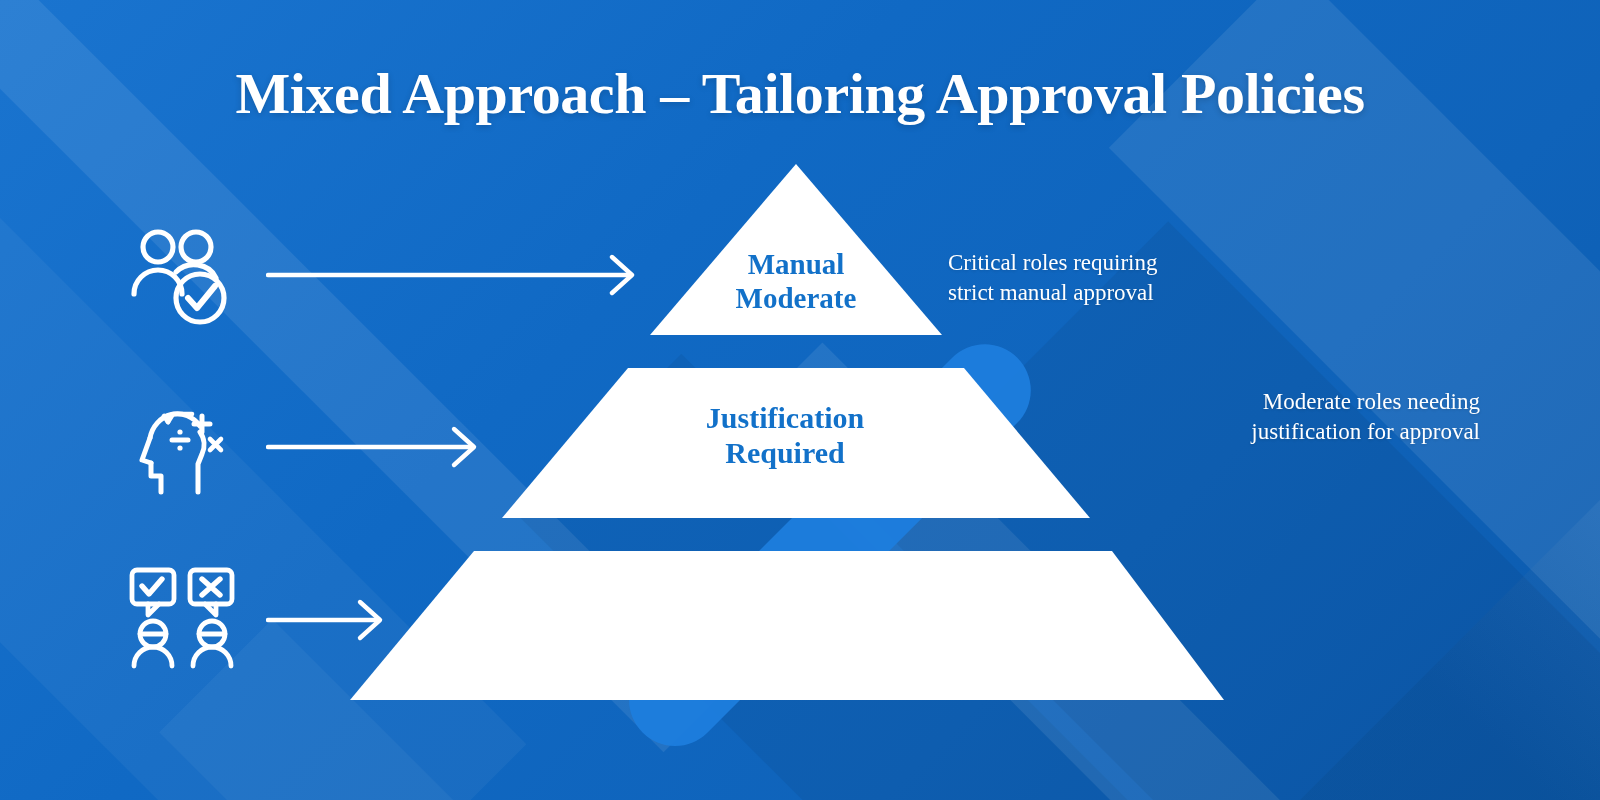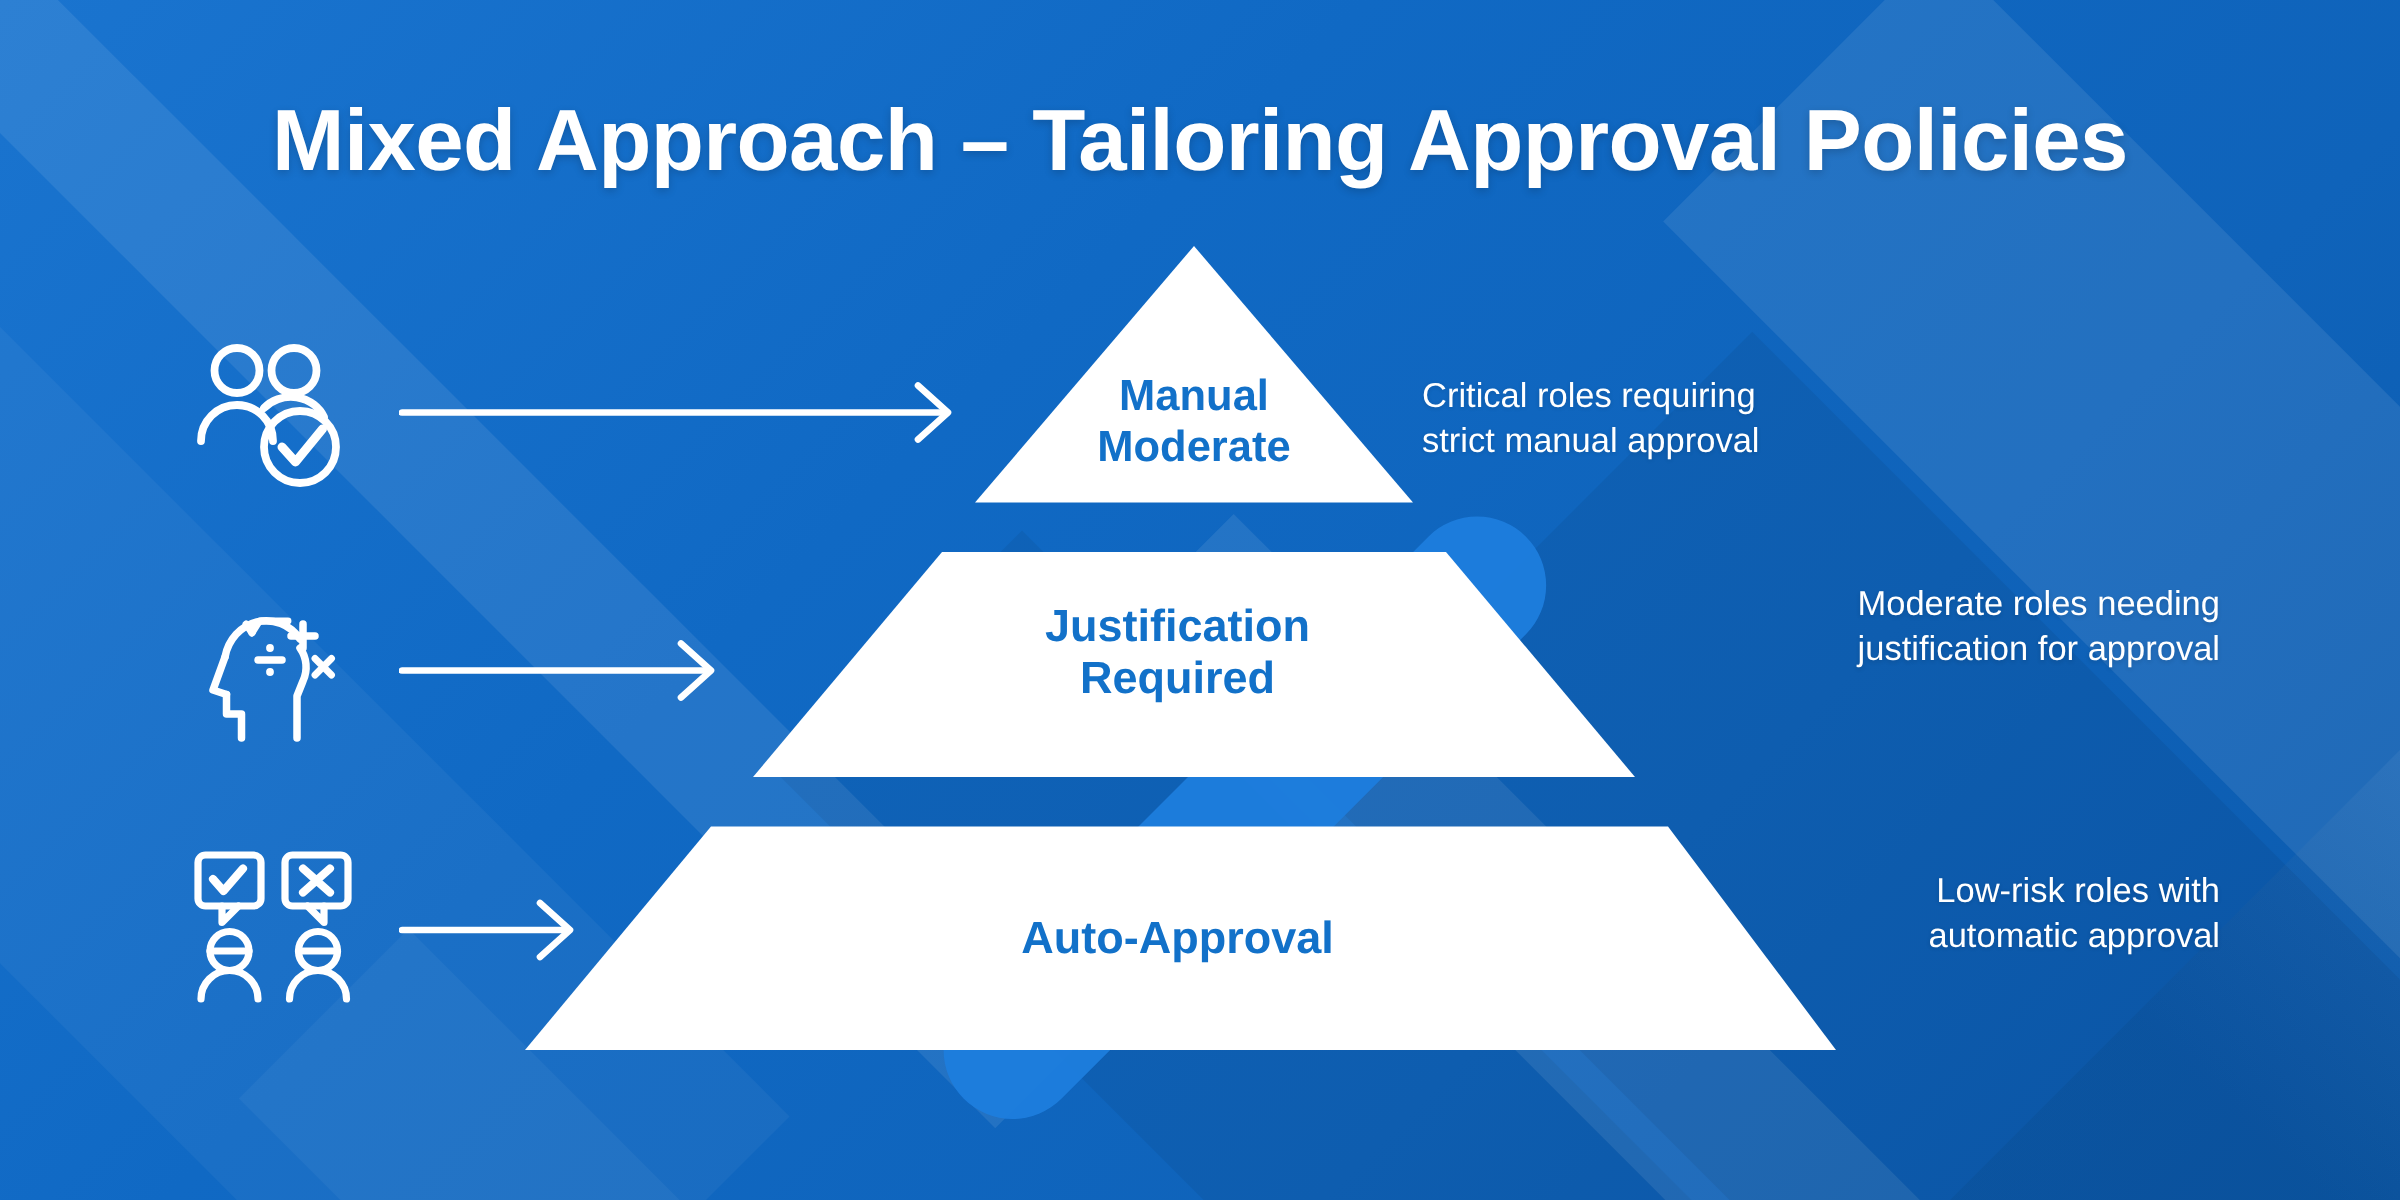--- a/index.html
+++ b/index.html
@@ -13,7 +13,7 @@
     width: 1600px;
     height: 800px;
     overflow: hidden;
-    font-family: Liberation Sans, sans-serif;
+    font-family: Liberation Serif, serif;
     background: #1168c4;
   }
 

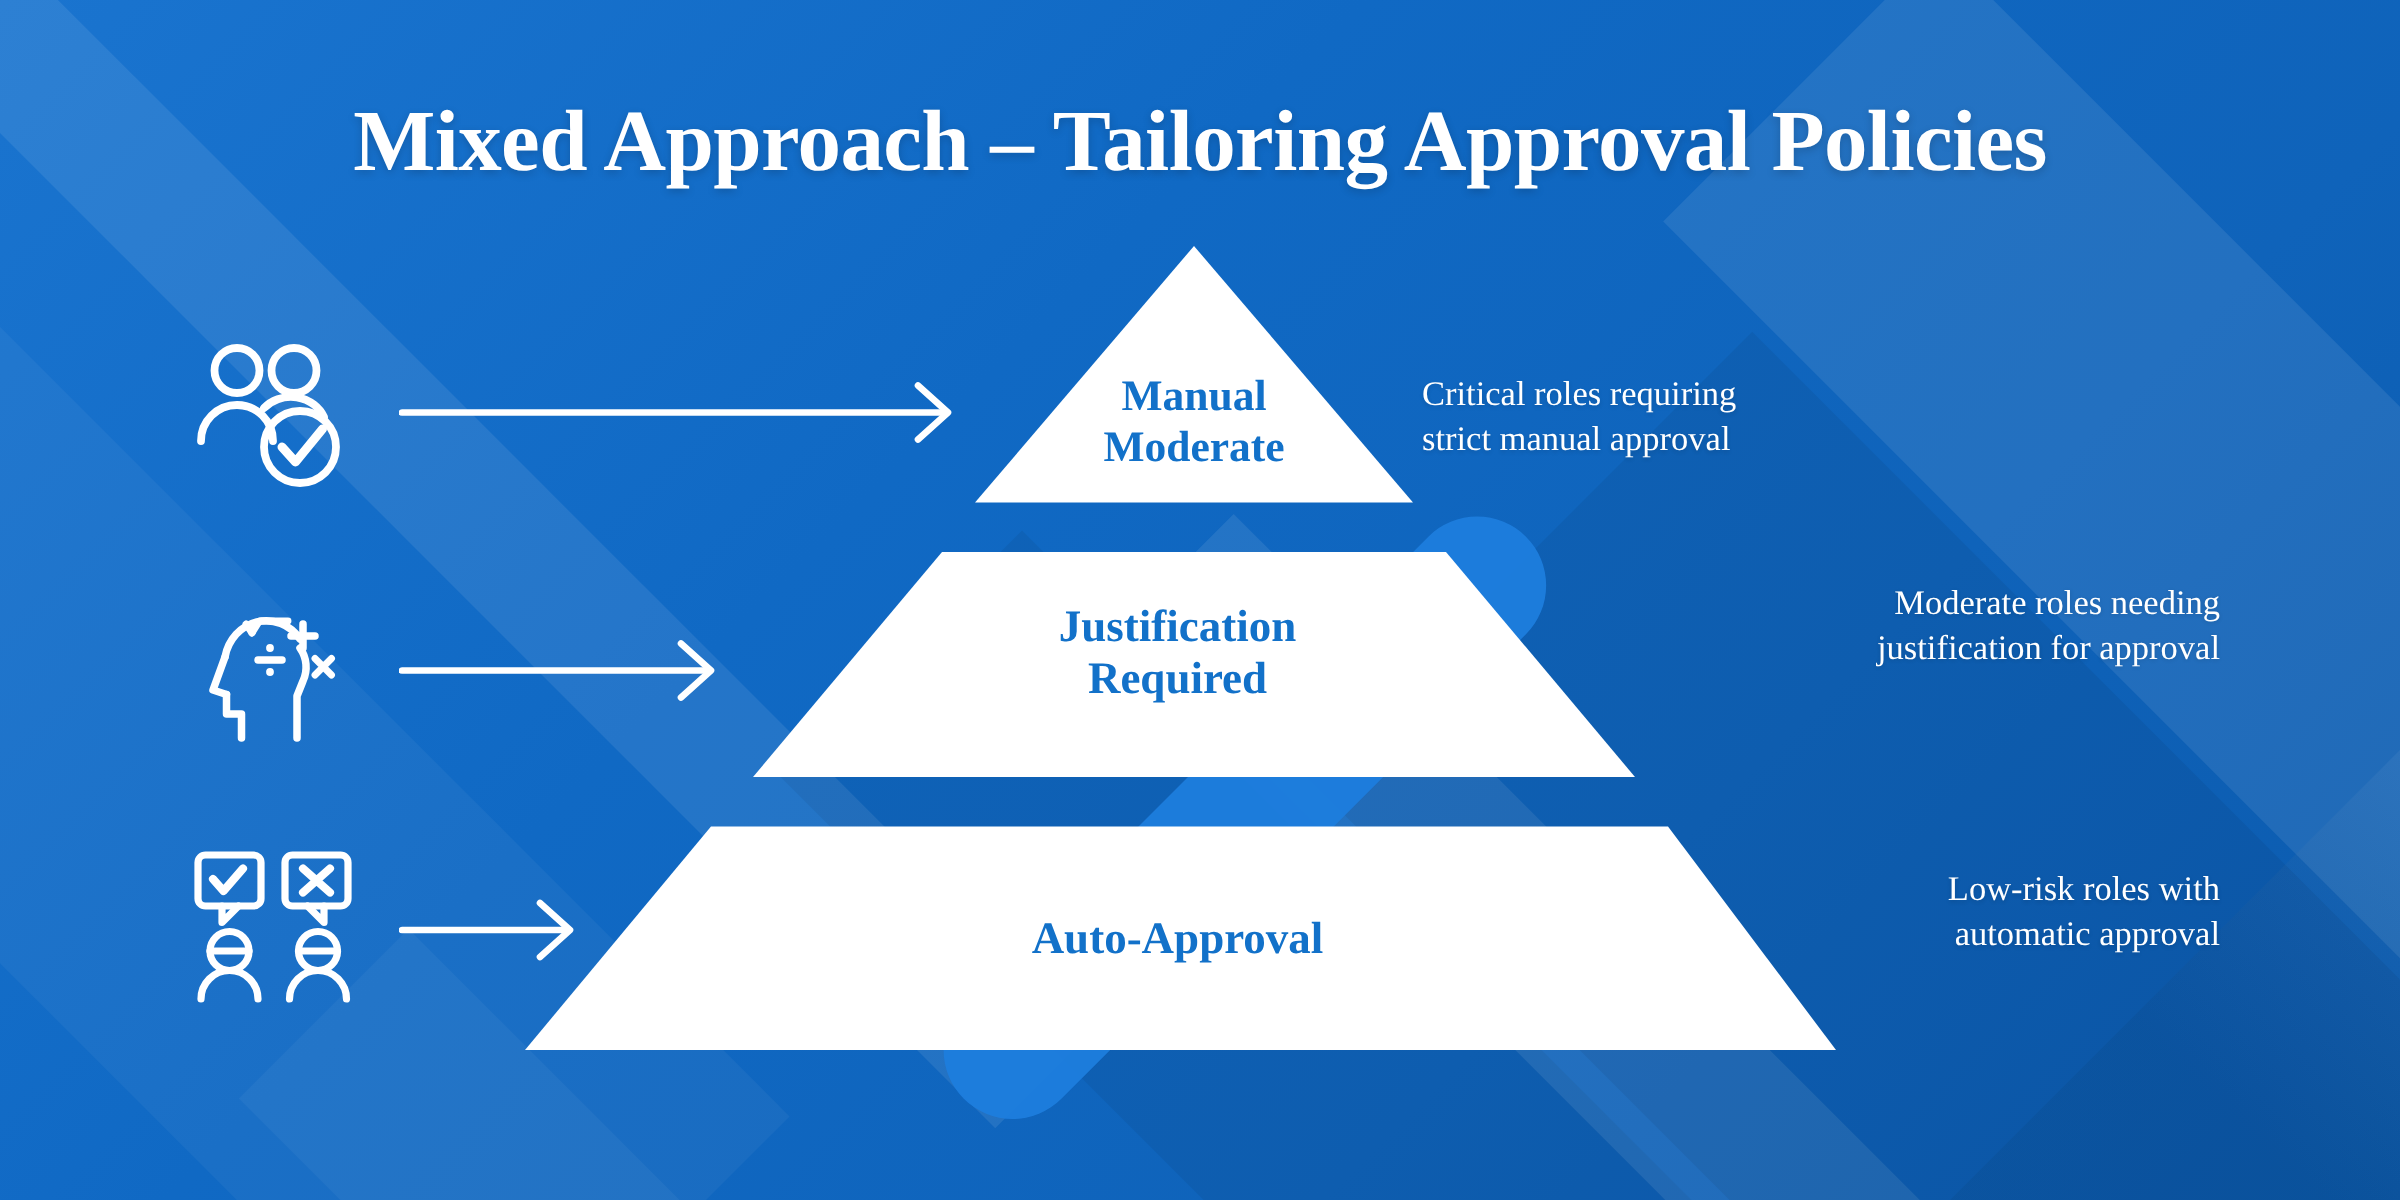--- a/index.html
+++ b/index.html
@@ -240,8 +240,6 @@
 strict manual approval</div>
   <div class="desc d1">Moderate roles needing
 justification for approval</div>
-  <div class="desc d2">Low-risk roles with
-automatic approval</div>
 
 </div>
 

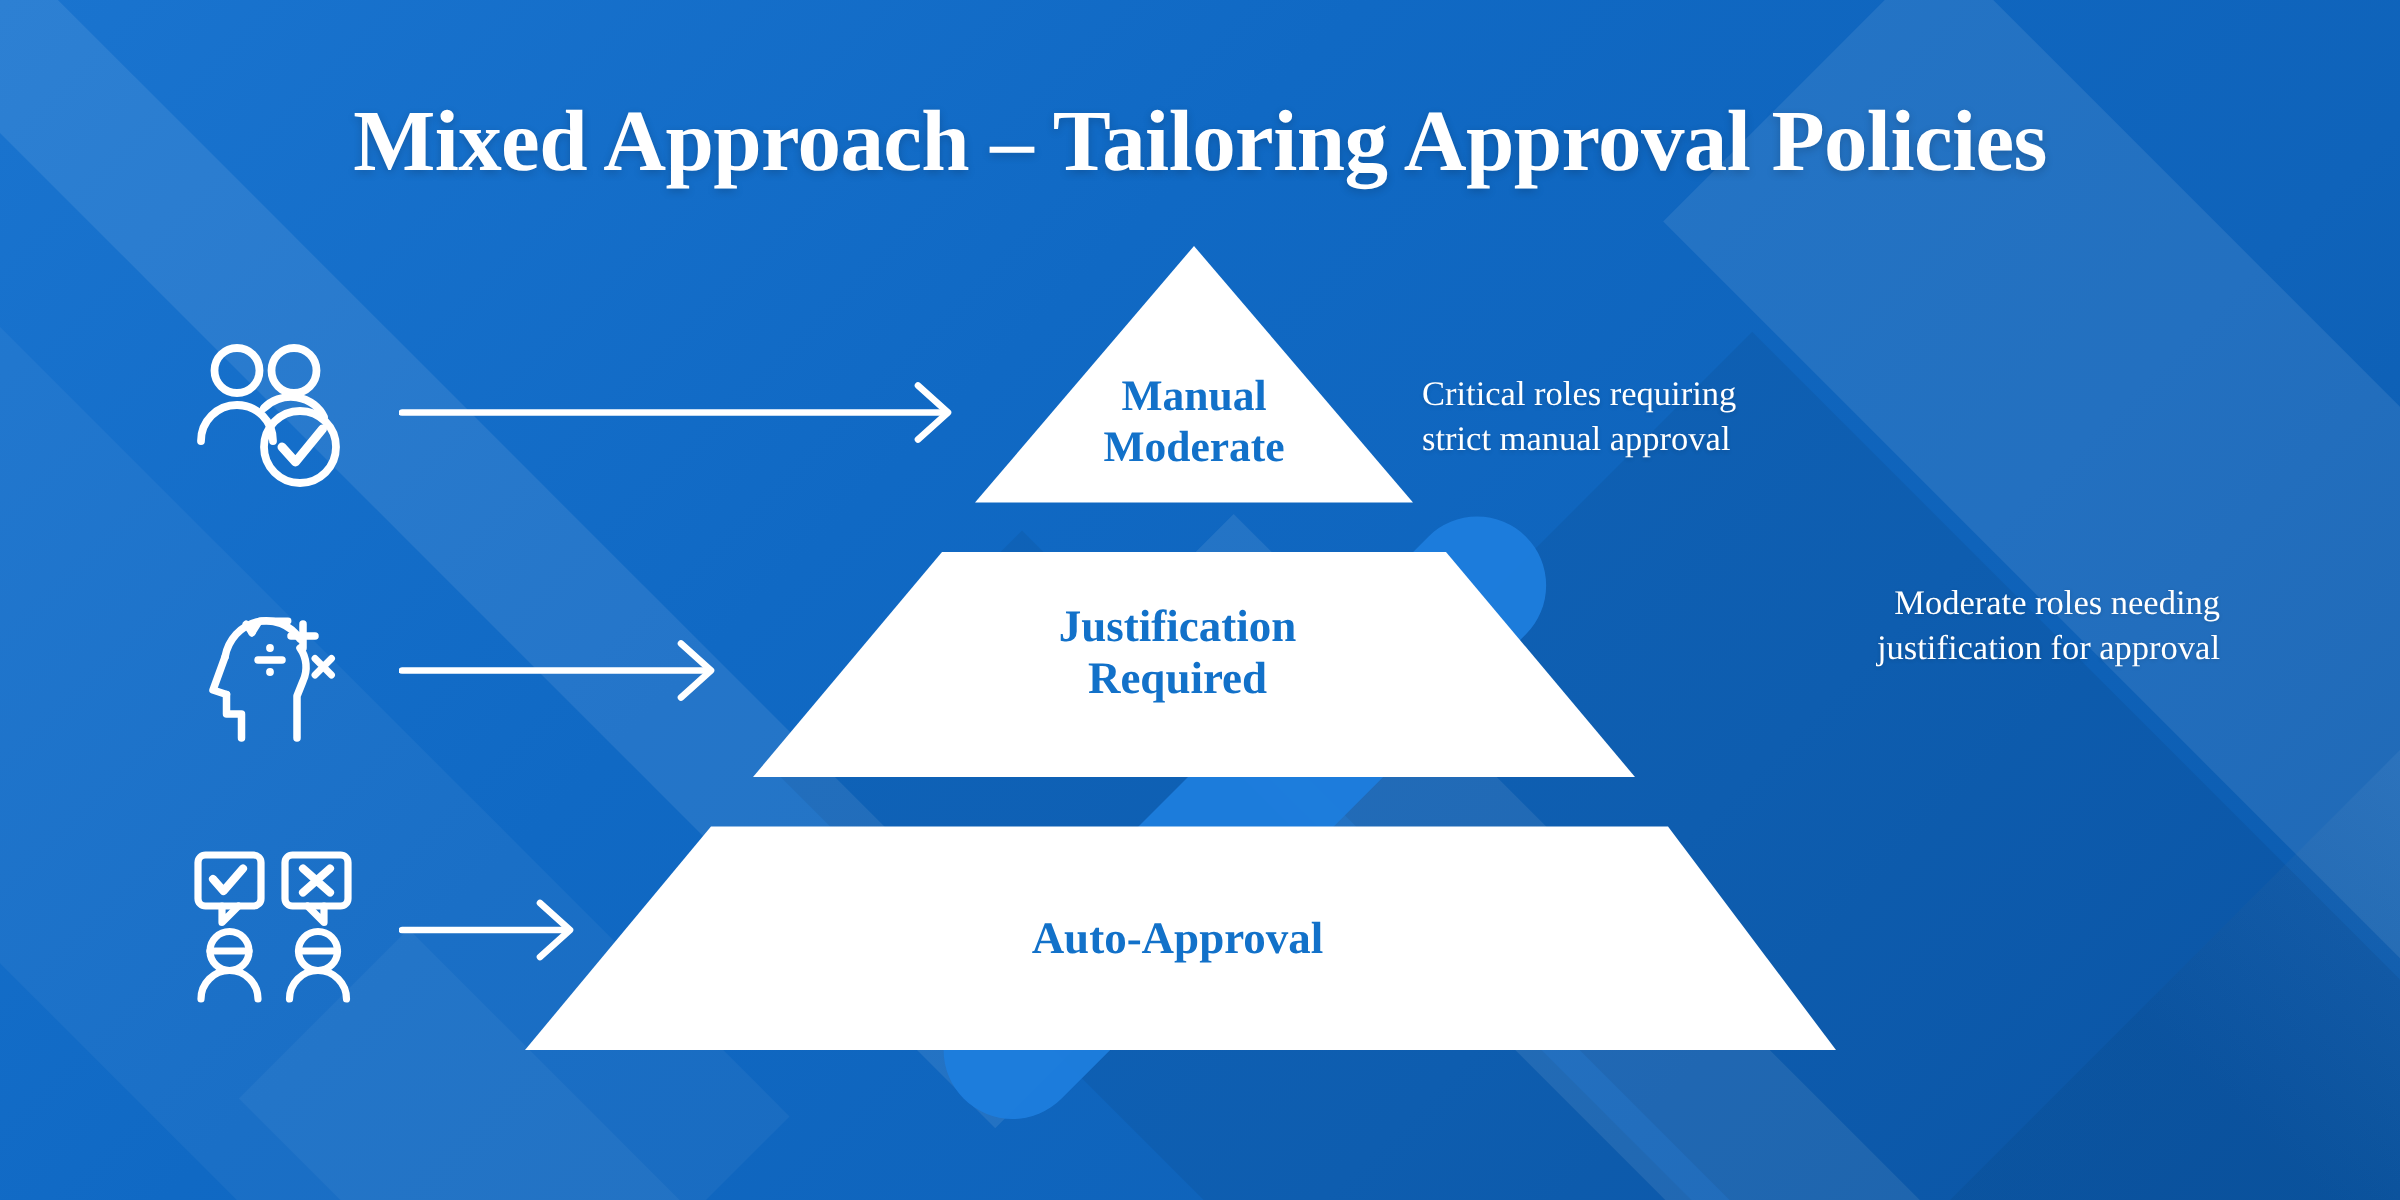--- a/index.html
+++ b/index.html
@@ -170,7 +170,6 @@
 Moderate</div>
   <div class="tier-label t1">Justification
 Required</div>
-  <div class="tier-label t2">Auto-Approval</div>
 
   <div class="icon-wrap ic0">
     <svg viewBox="0 0 110 110" fill="none" stroke="#ffffff" stroke-width="5.2" stroke-linecap="round" stroke-linejoin="round">

